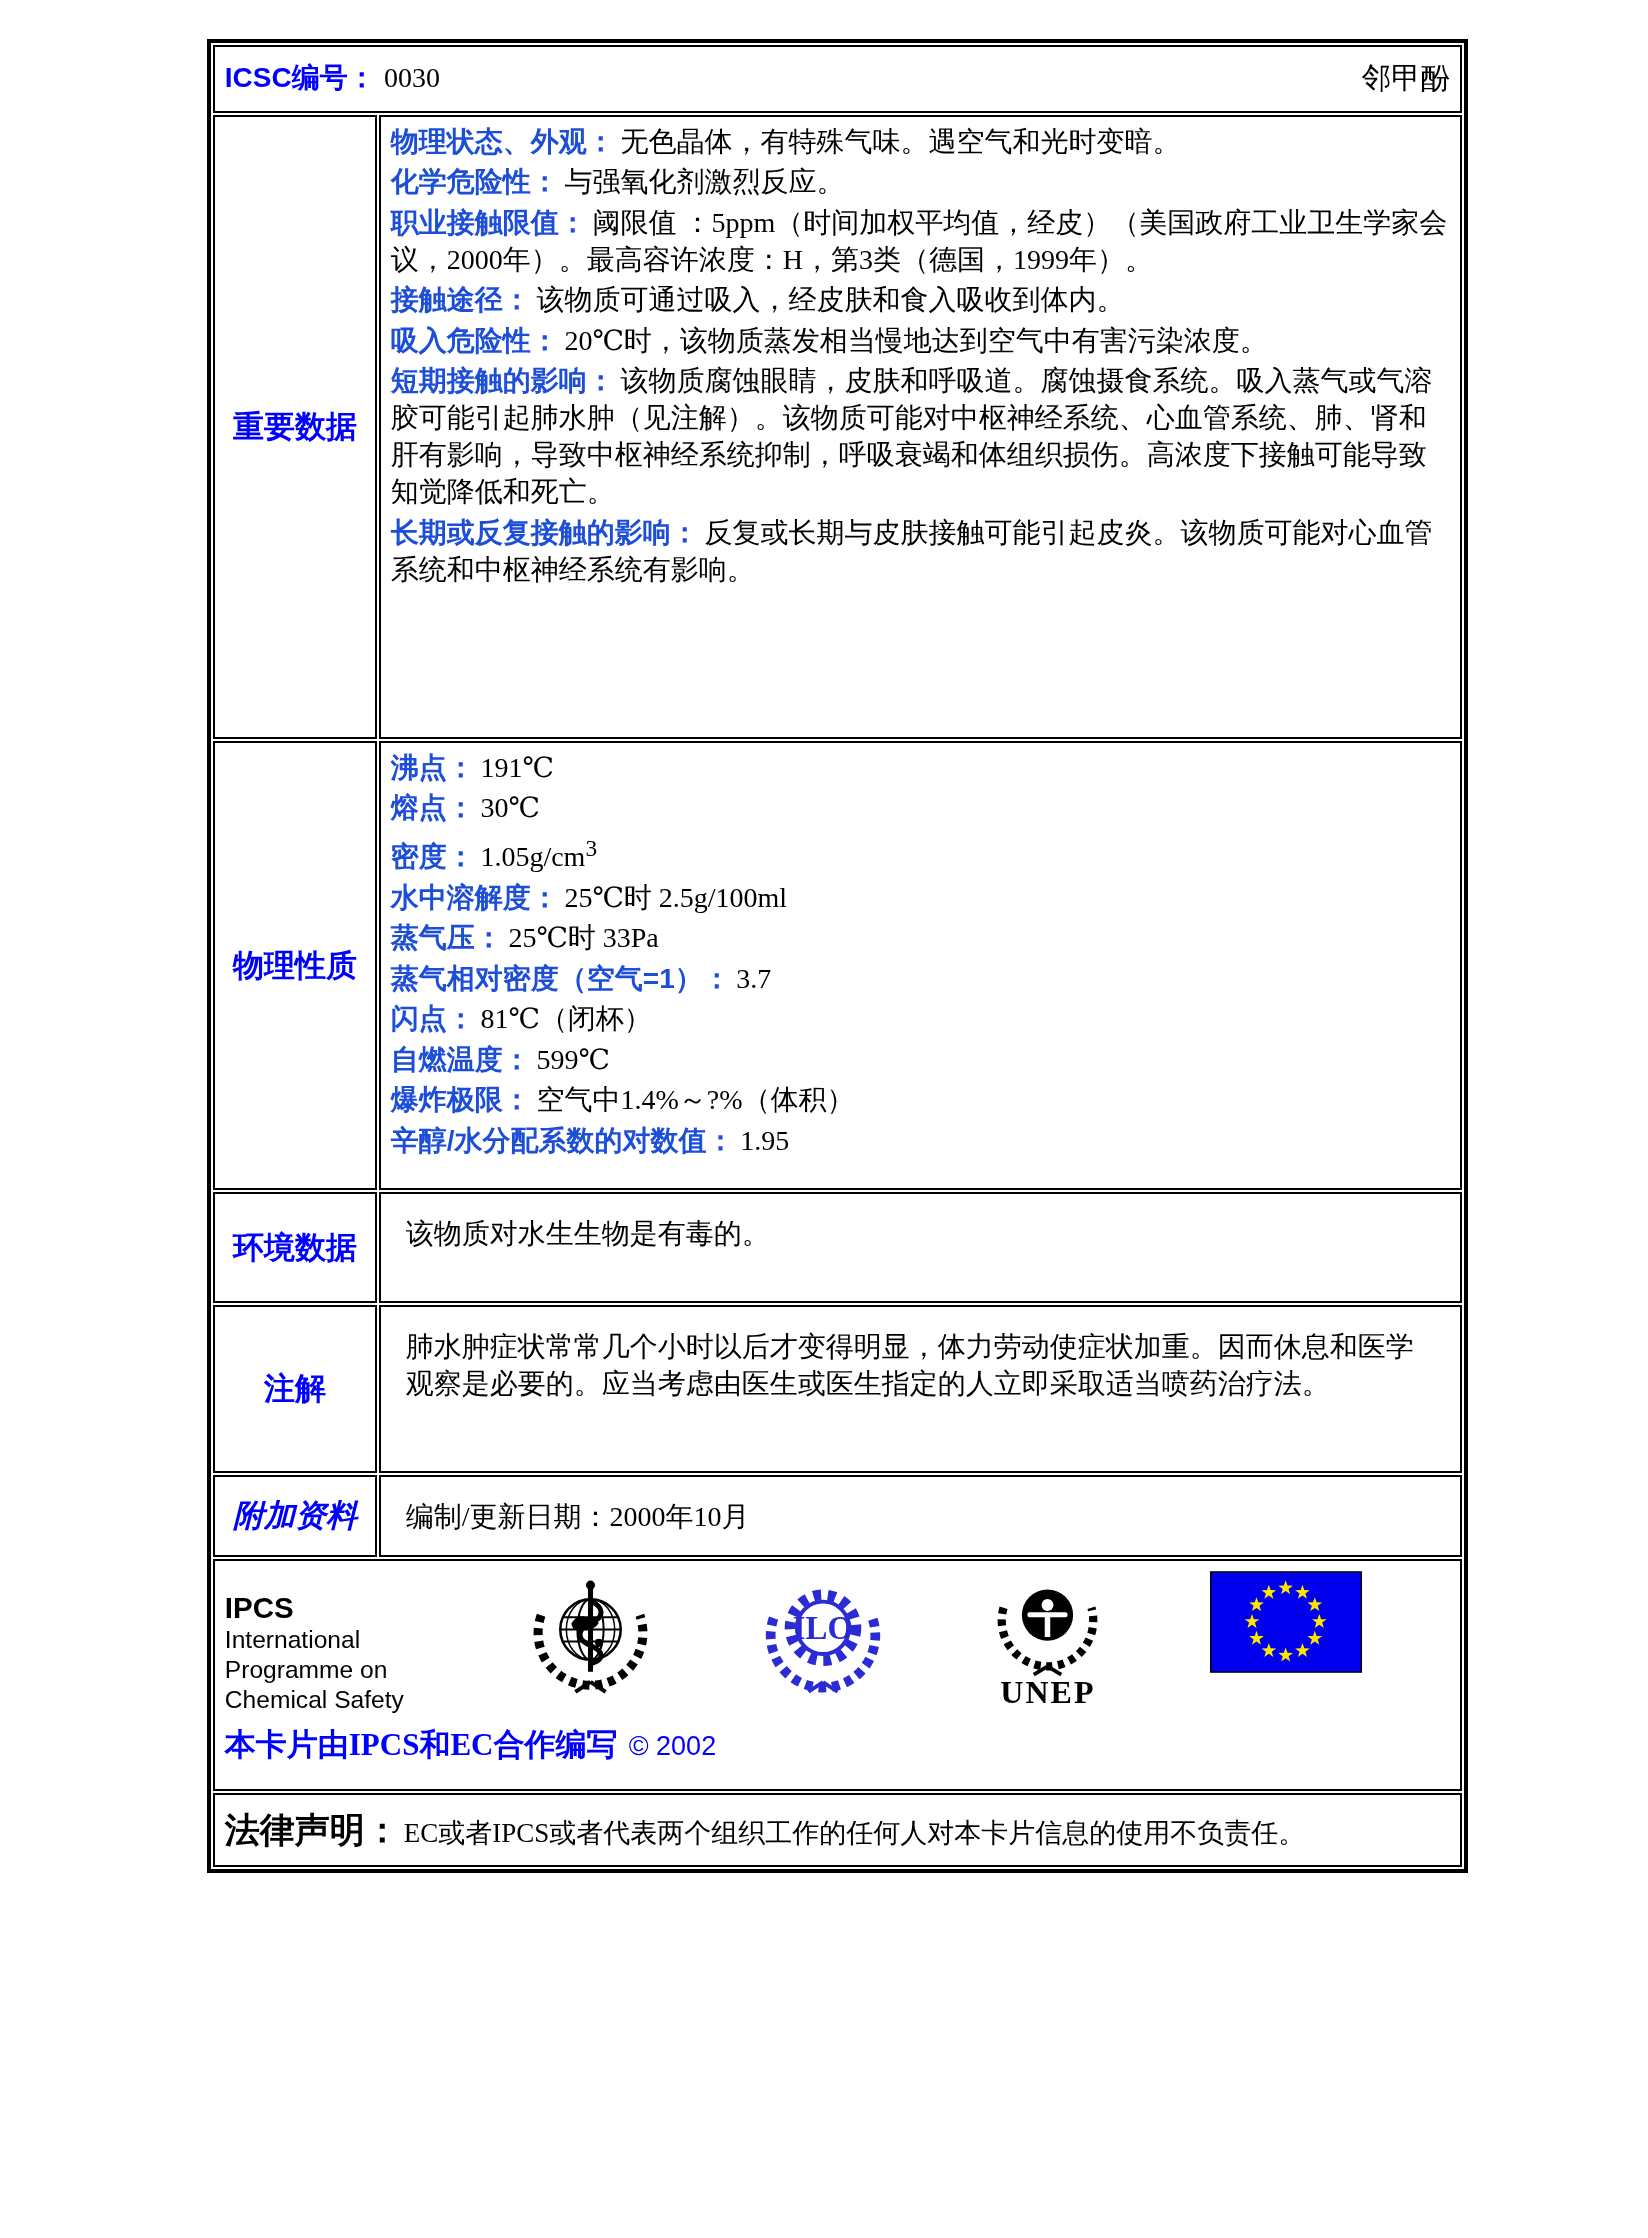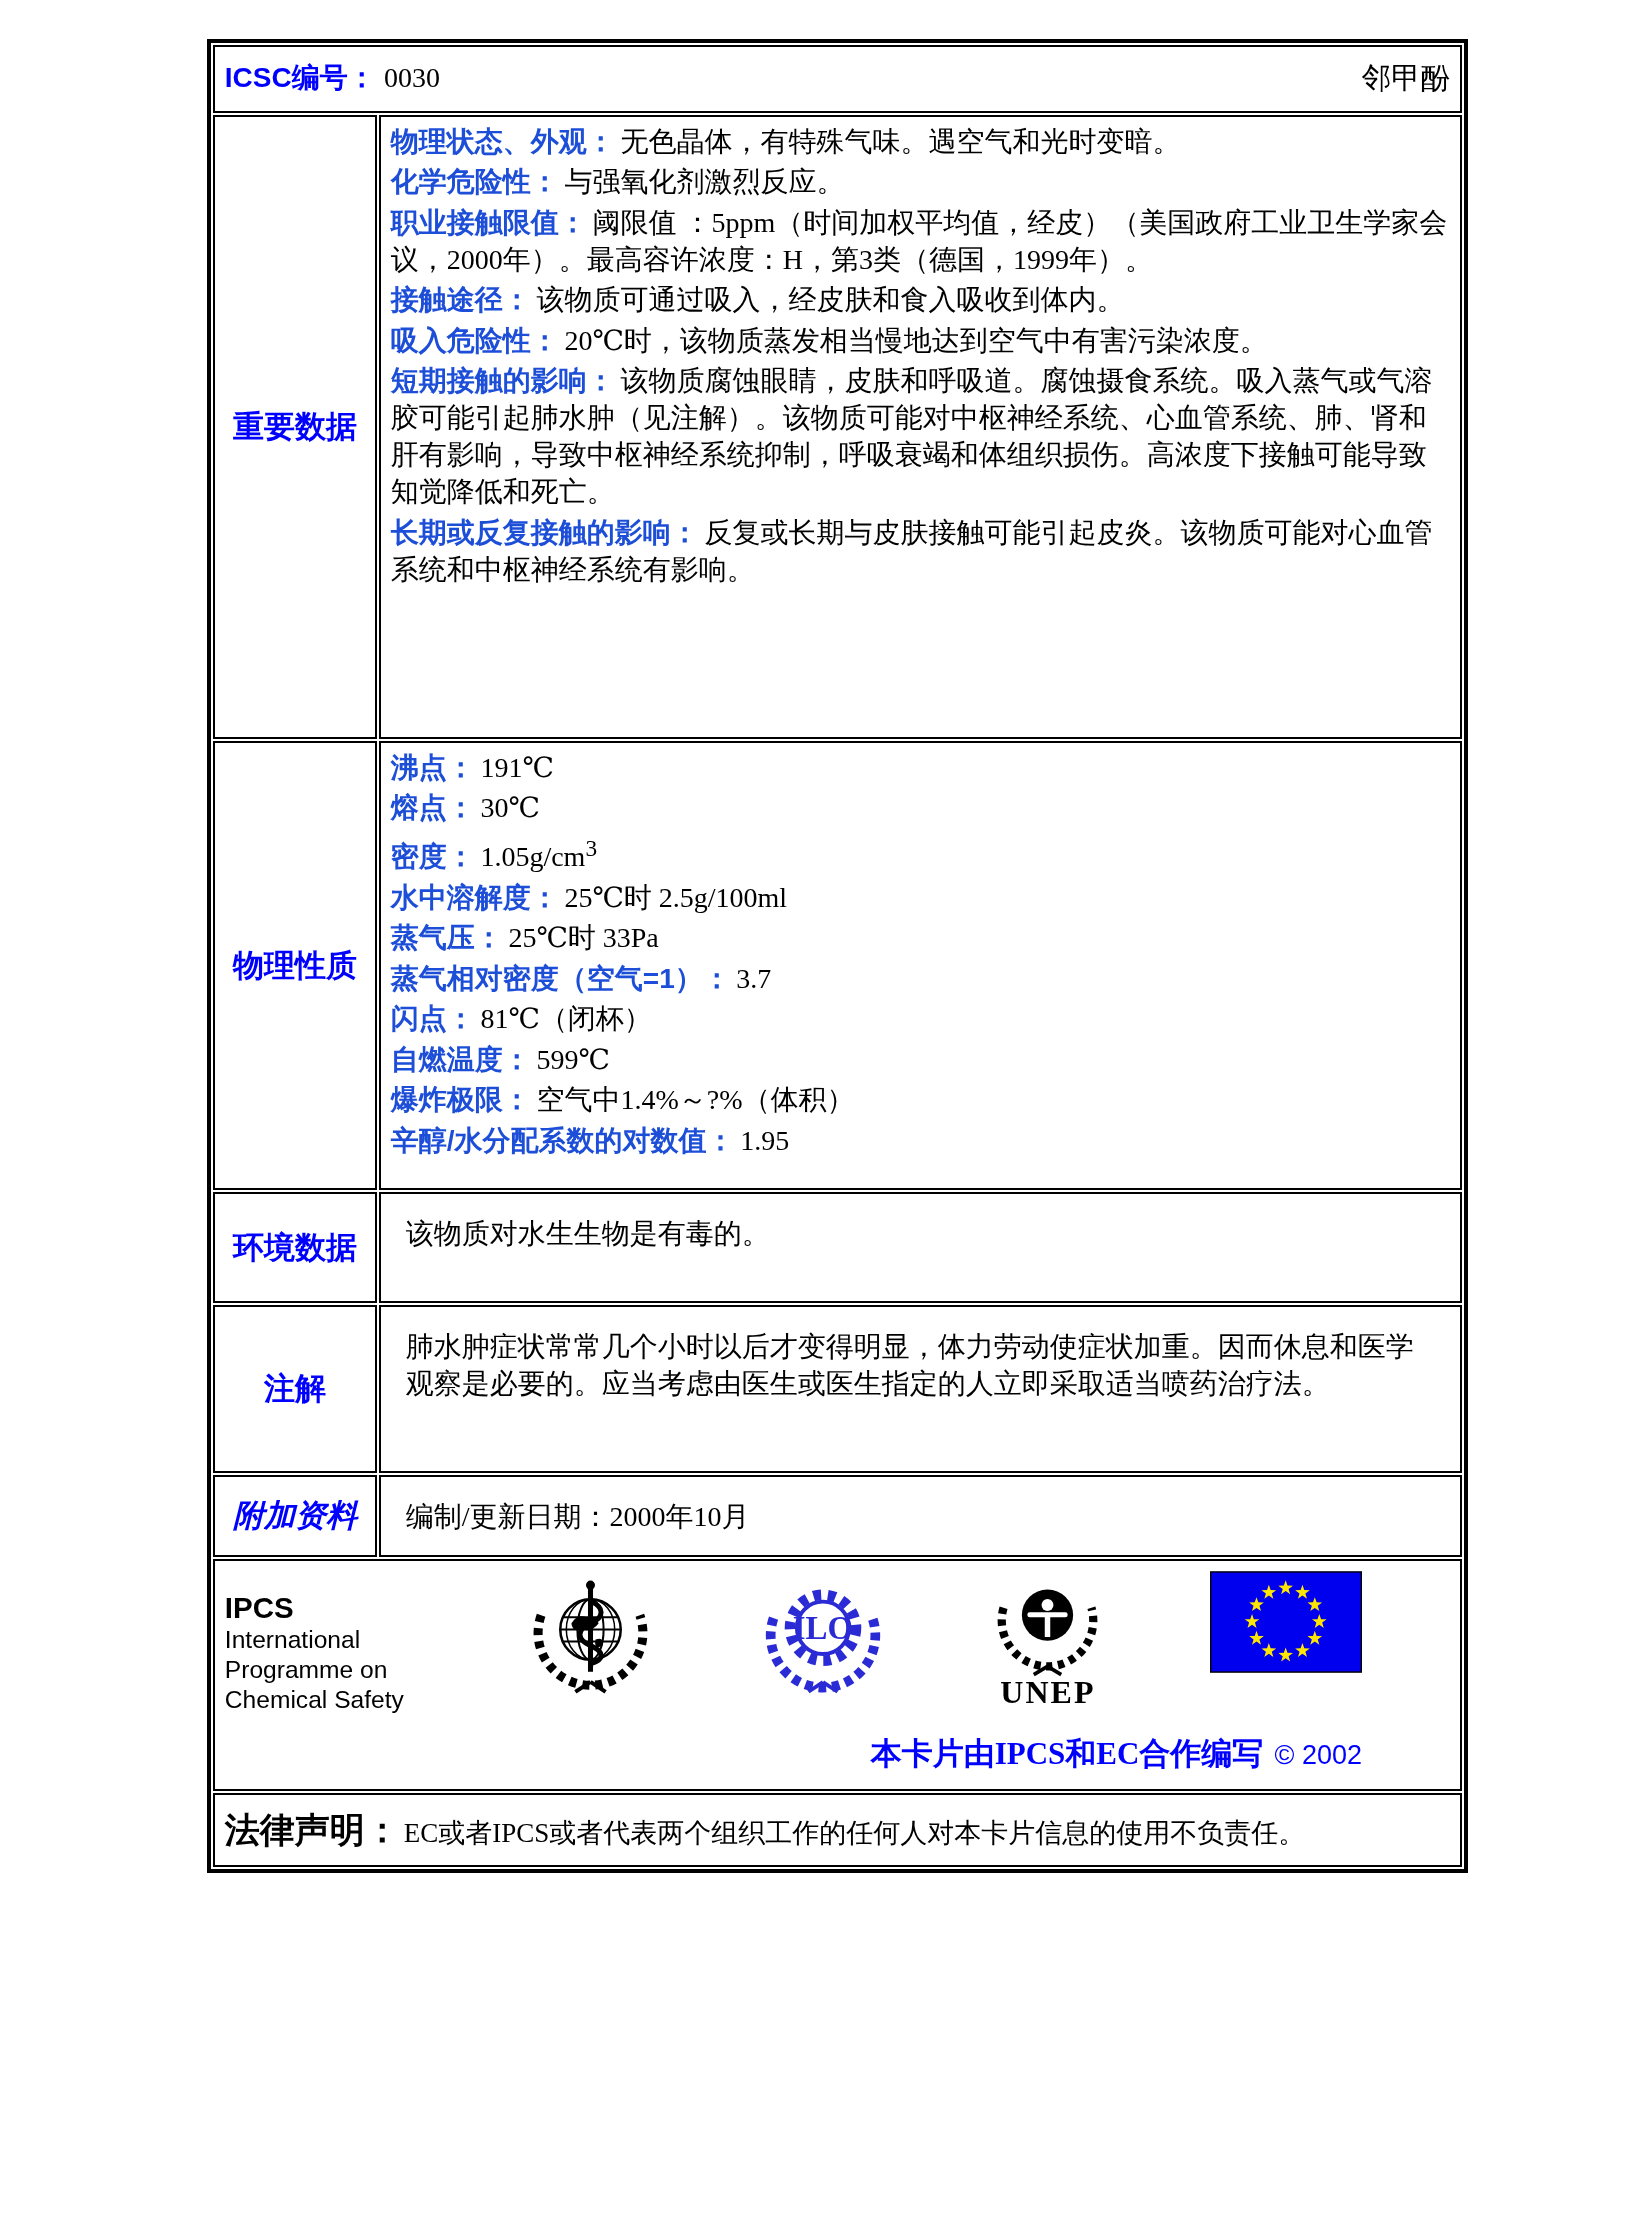--- a/index.html
+++ b/index.html
@@ -55,7 +55,7 @@
     font-family:"Liberation Serif","DejaVu Serif",serif;font-weight:bold;
     font-size:32px;letter-spacing:2.1px;margin-top:-8.4px;
   }
-  .credit-line{text-align:right;margin-top:18px;color:#0000ff;}
+  .credit-line{text-align:left;margin-top:9px;color:#0000ff;}
   .credit-main{
     font-family:"Liberation Serif","DejaVu Serif",serif;
     font-weight:bold;font-size:31px;

